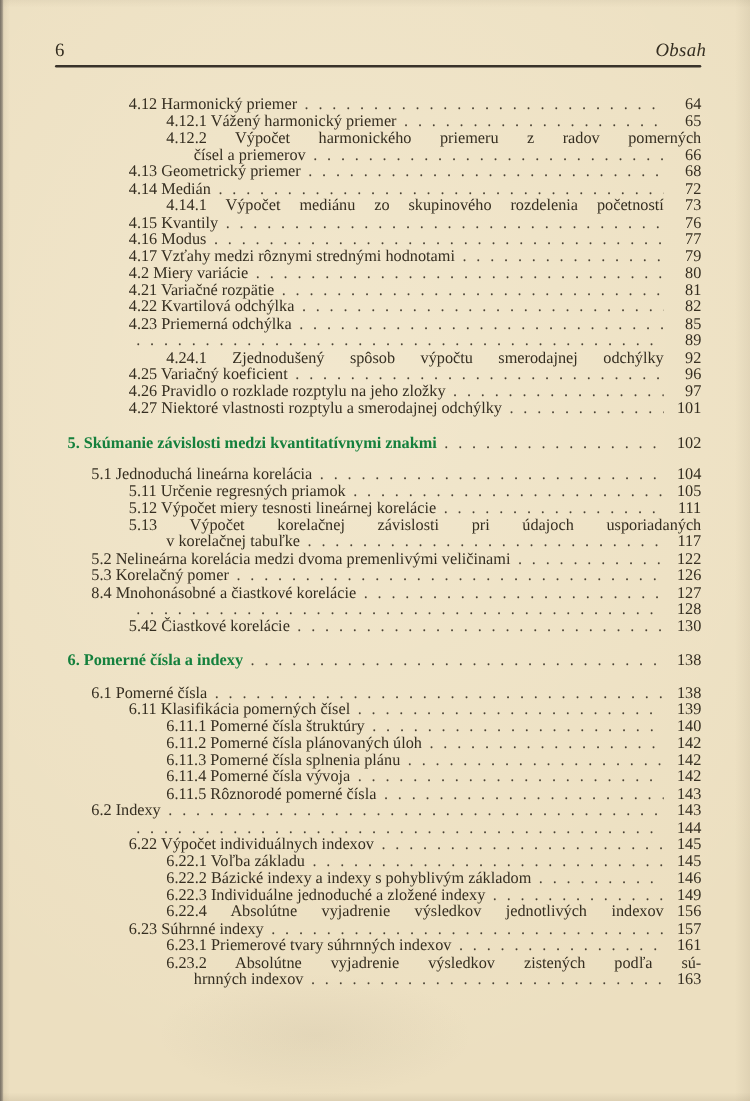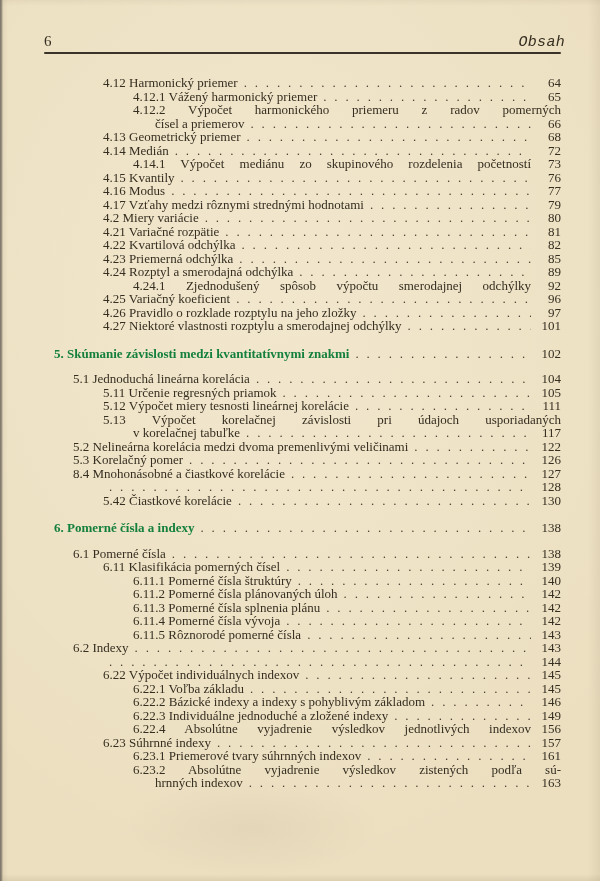--- a/index.html
+++ b/index.html
@@ -25,7 +25,7 @@
     font-size:15px;line-height:18px;
   }
   .header .pgnum{font-style:normal;}
-  .header .booktitle{font-style:italic;letter-spacing:.3px;font-family:Liberation Mono, monospace;}
+  .header .booktitle{font-style:italic;letter-spacing:.3px;}
   .rule{
     position:absolute;top:52px;left:44px;width:517px;height:2px;
     background:#39332a;border-radius:1px;

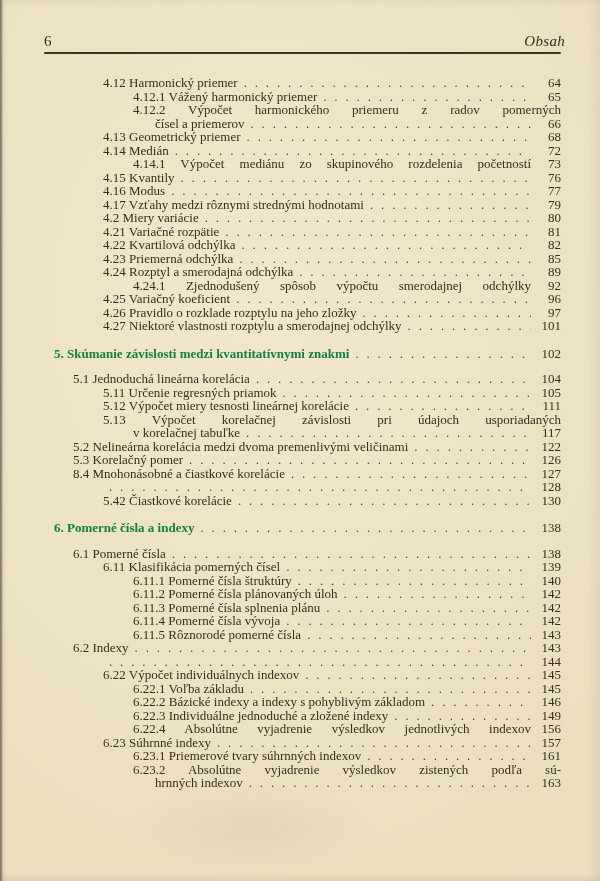--- a/index.html
+++ b/index.html
@@ -137,7 +137,6 @@
       <span class="pg">85</span>
     </div>
     <div class="row l3">
-      <span class="lbl">4.24 Rozptyl a smerodajná odchýlka</span>
       <span class="dots">. . . . . . . . . . . . . . . . . . . . . . . . . . . . . . . . . . . . . . . . . . . . . . . . . . . . . . . . . . . . </span>
       <span class="pg">89</span>
     </div>

